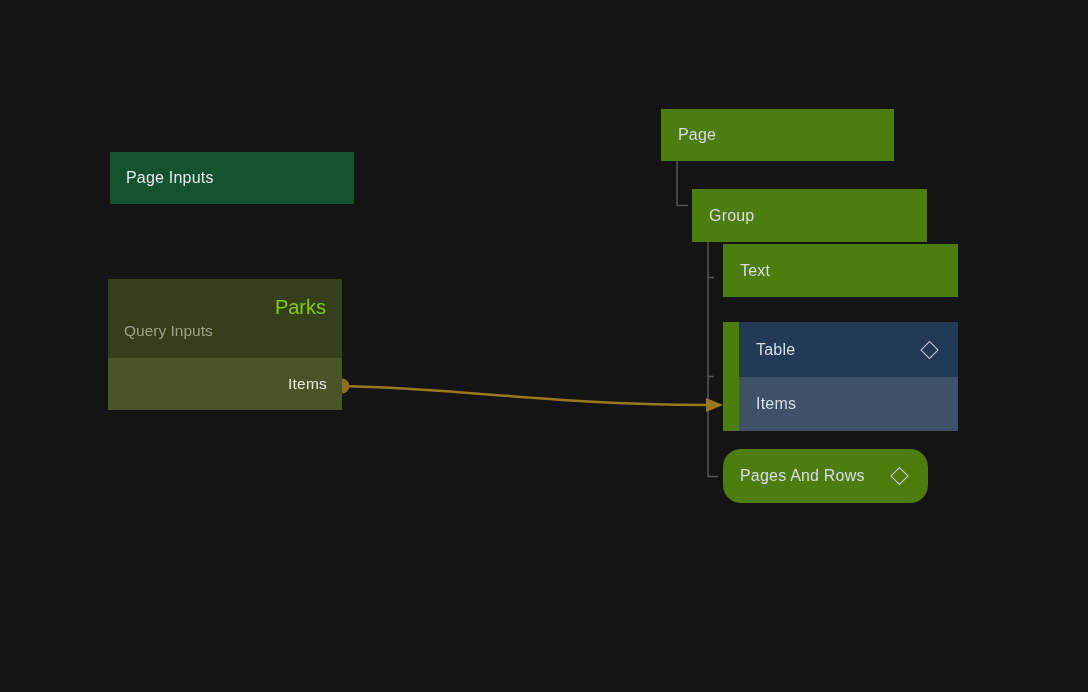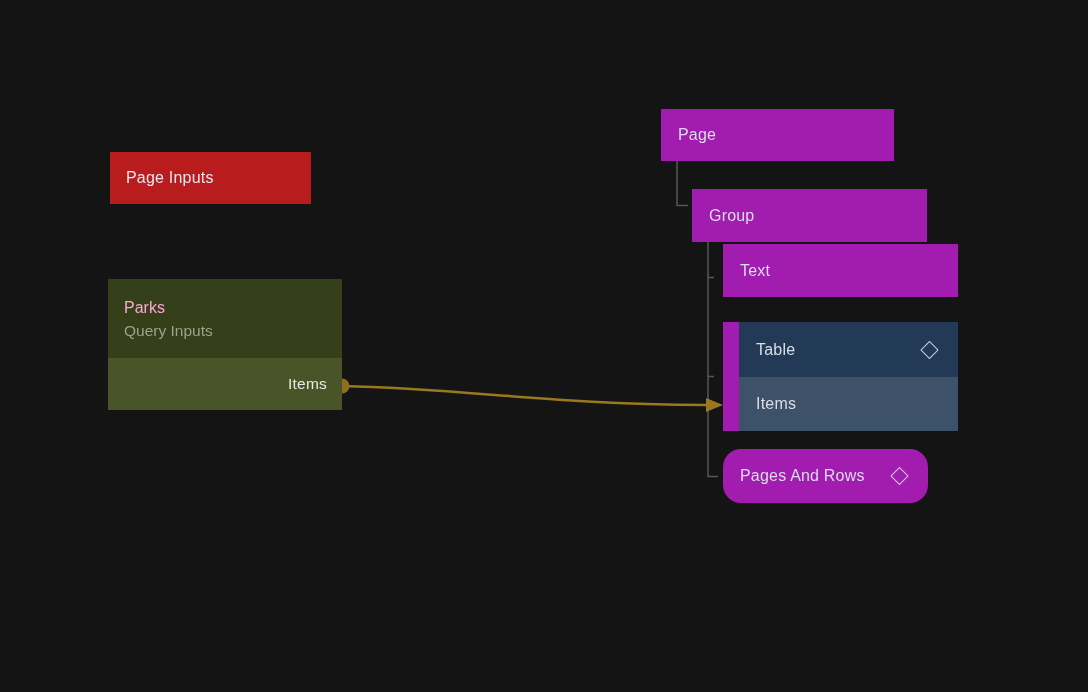--- a/index.html
+++ b/index.html
@@ -59,7 +59,7 @@
 
   
   .tree-node {
-    background: #a21caf;
+    background: #4d7c0f;
     display: flex; align-items: center;
     padding-left: 17px;
   }

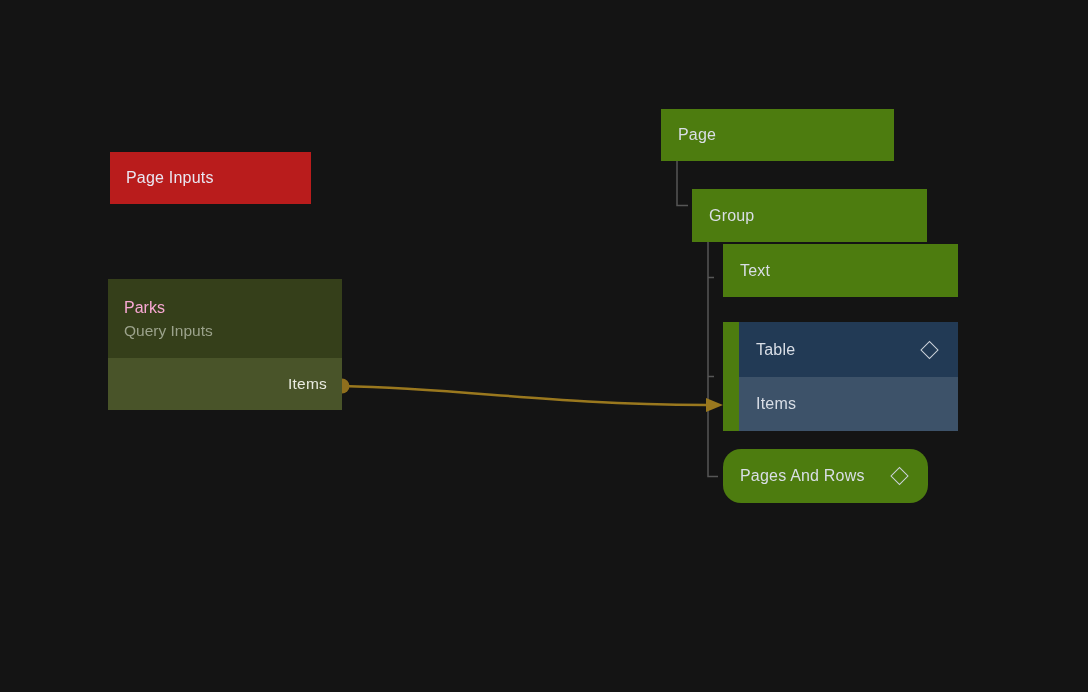--- a/index.html
+++ b/index.html
@@ -26,8 +26,8 @@
   }
   
   .page-inputs {
-    left: 110px; top: 152px; width: 201px; height: 52px;
-    background: #b91c1c;
+    left: 110px; top: 152px; width: 244px; height: 52px;
+    background: #14532d;
     display: flex; align-items: center;
     padding-left: 16px;
   }

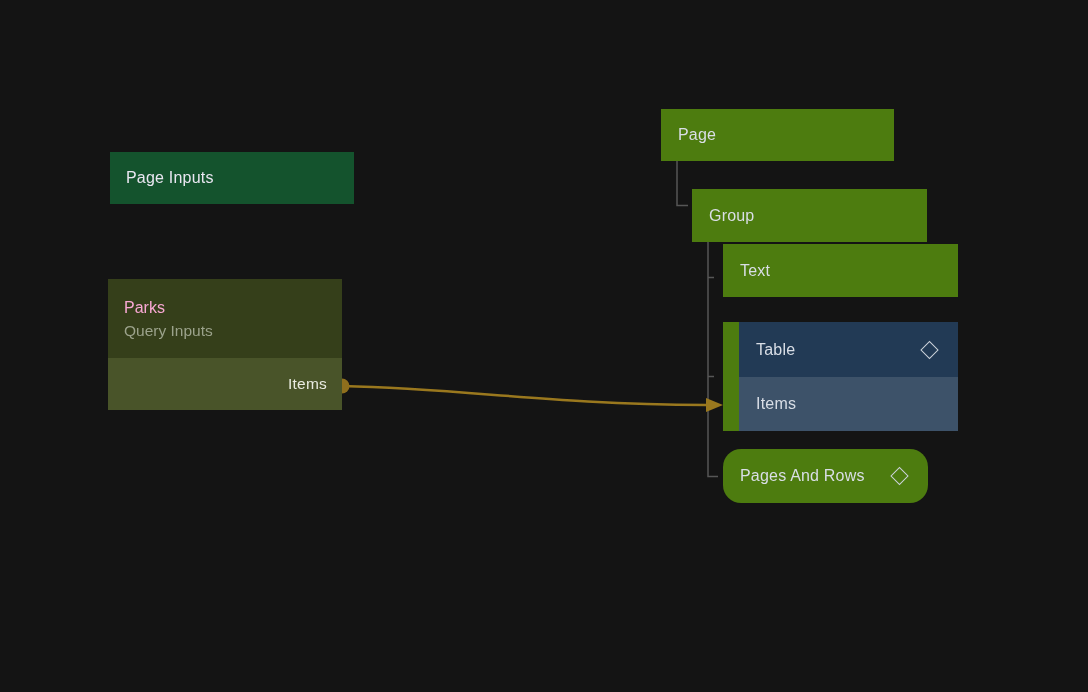--- a/index.html
+++ b/index.html
@@ -44,7 +44,7 @@
     padding: 17px 16px 0 16px;
   }
   .parks-title {
-    color: #f9a8d4; font-size: 16px; line-height: 23px;
+    color: #84cc16; font-size: 20px; line-height: 23px; text-align: right;
   }
   .parks-subtitle {
     color: #9ba28b; font-size: 15.5px; line-height: 23px;

